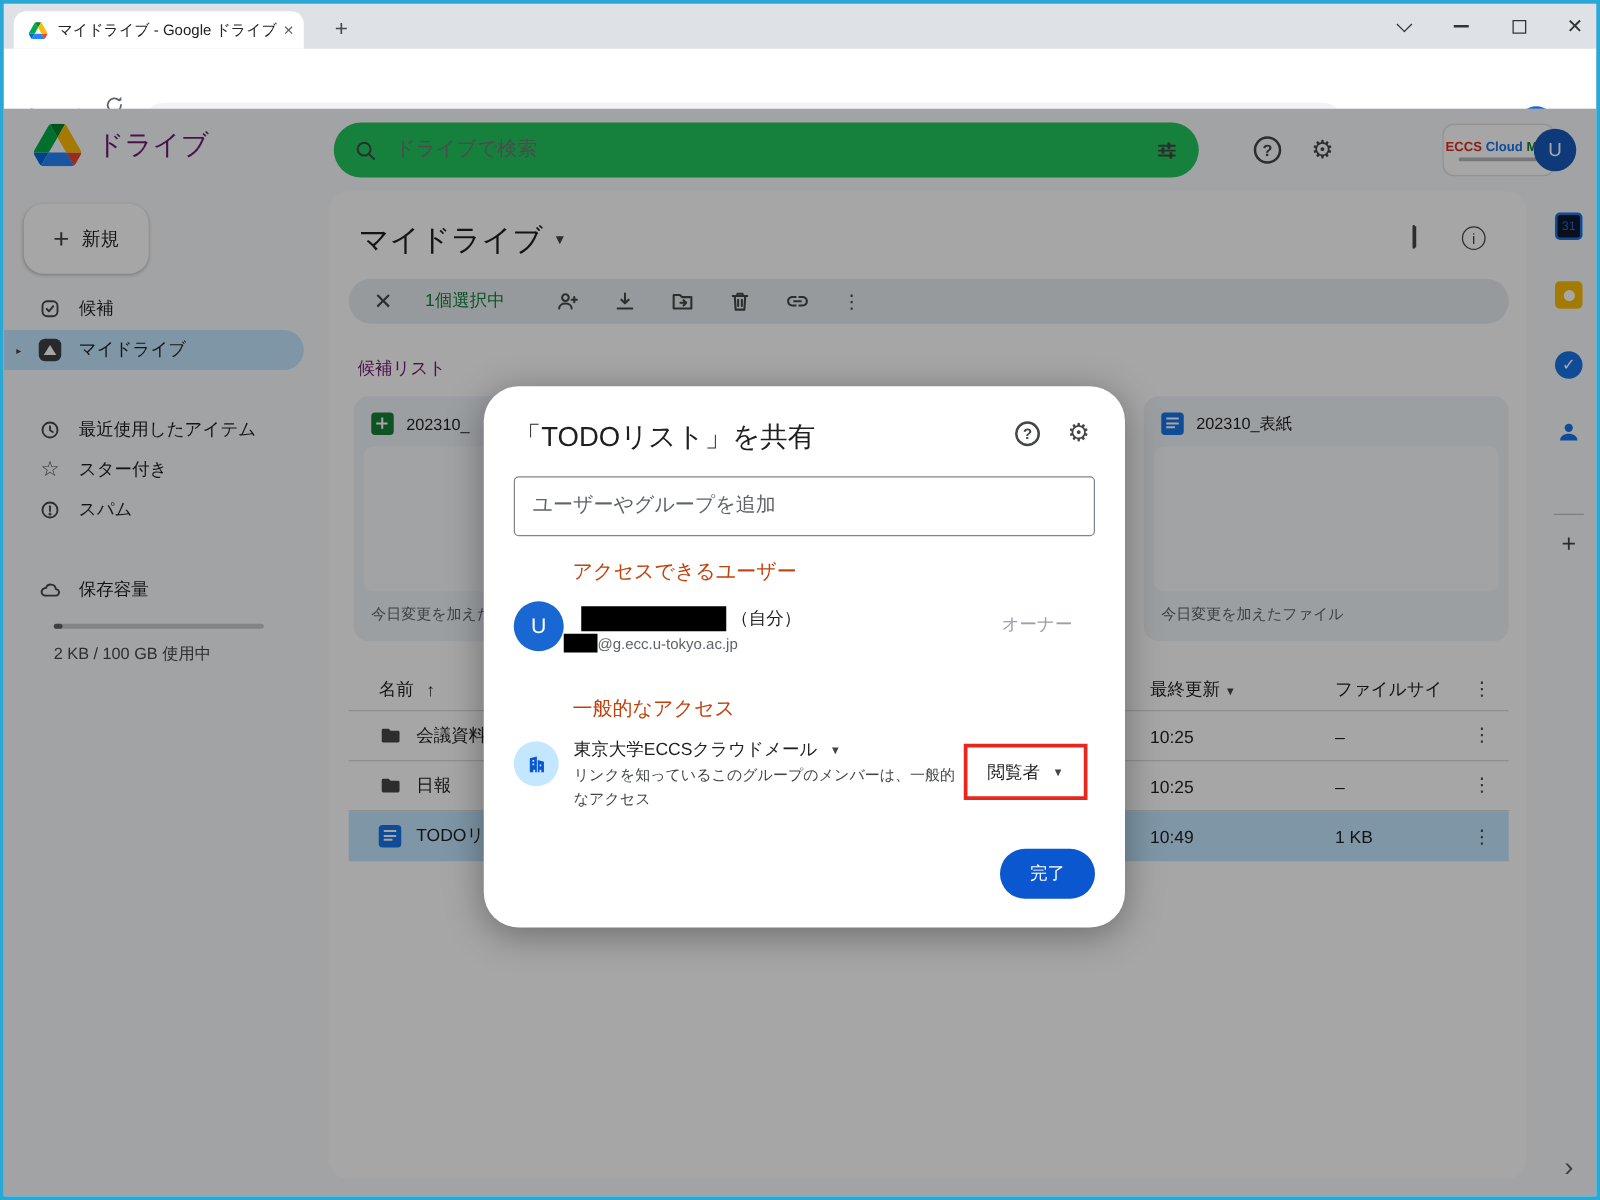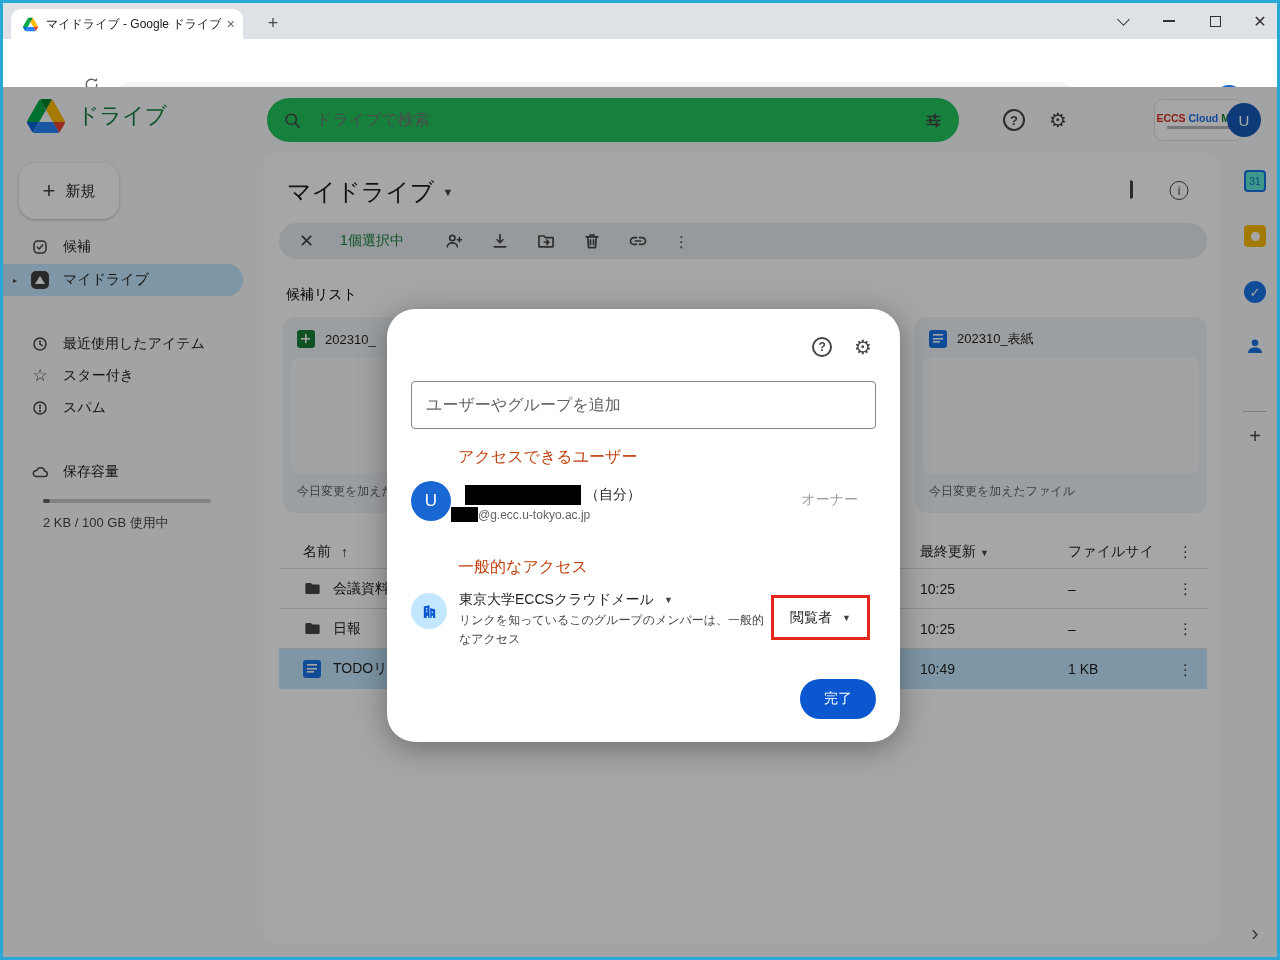--- a/index.html
+++ b/index.html
@@ -32,7 +32,7 @@
   
   .page { position:absolute; left:0; top:84px; width:1274px; height:870px; background:#f8fafd; }
 
-  .drive-logo-txt { font-size:22px; color:#15803d; }
+  .drive-logo-txt { font-size:22px; color:#701a75; }
   .searchbar { position:absolute; left:264px; top:11px; width:692px; height:44px; background:#22c55e; border-radius:22px; display:flex; align-items:center; padding:0 16px; }
   .searchbar input { border:none; outline:none; background:transparent; font-size:16px; color:#3c4043; flex:1; margin-left:14px; font-family:inherit; }
   .hdr-ic { position:absolute; transform:translate(-50%,-50%); color:#444746; }

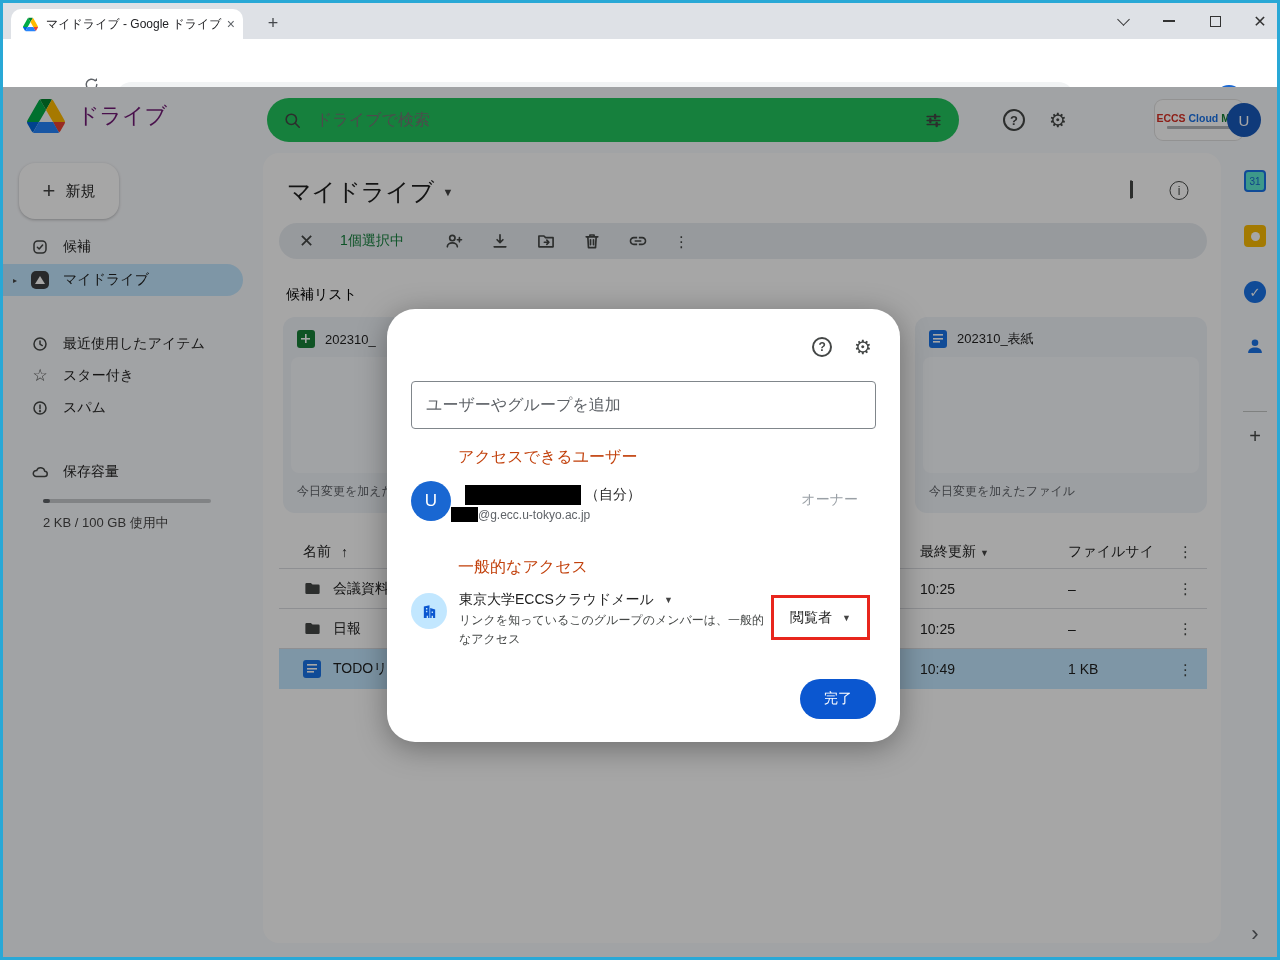--- a/index.html
+++ b/index.html
@@ -97,7 +97,7 @@
 
   
   .rail-ic { position:absolute; left:1252px; transform:translate(-50%,-50%); }
-  .cal-ic { width:22px; height:22px; border:2px solid #1a73e8; border-radius:4px; background:#5eead4; color:#1967d2; font-size:10px; font-weight:normal; display:flex; align-items:center; justify-content:center; }
+  .cal-ic { width:22px; height:22px; border:2px solid #1a73e8; border-radius:4px; background:#0f172a; color:#1967d2; font-size:10px; font-weight:normal; display:flex; align-items:center; justify-content:center; }
   .keep-ic { width:22px; height:22px; background:#fbbc04; border-radius:4px; display:flex; align-items:center; justify-content:center; }
   .keep-ic::after { content:""; width:9px; height:9px; border-radius:50%; background:#fff; }
   .tasks-ic { width:22px; height:22px; background:#1a73e8; border-radius:50%; color:#fff; font-size:13px; display:flex; align-items:center; justify-content:center; }

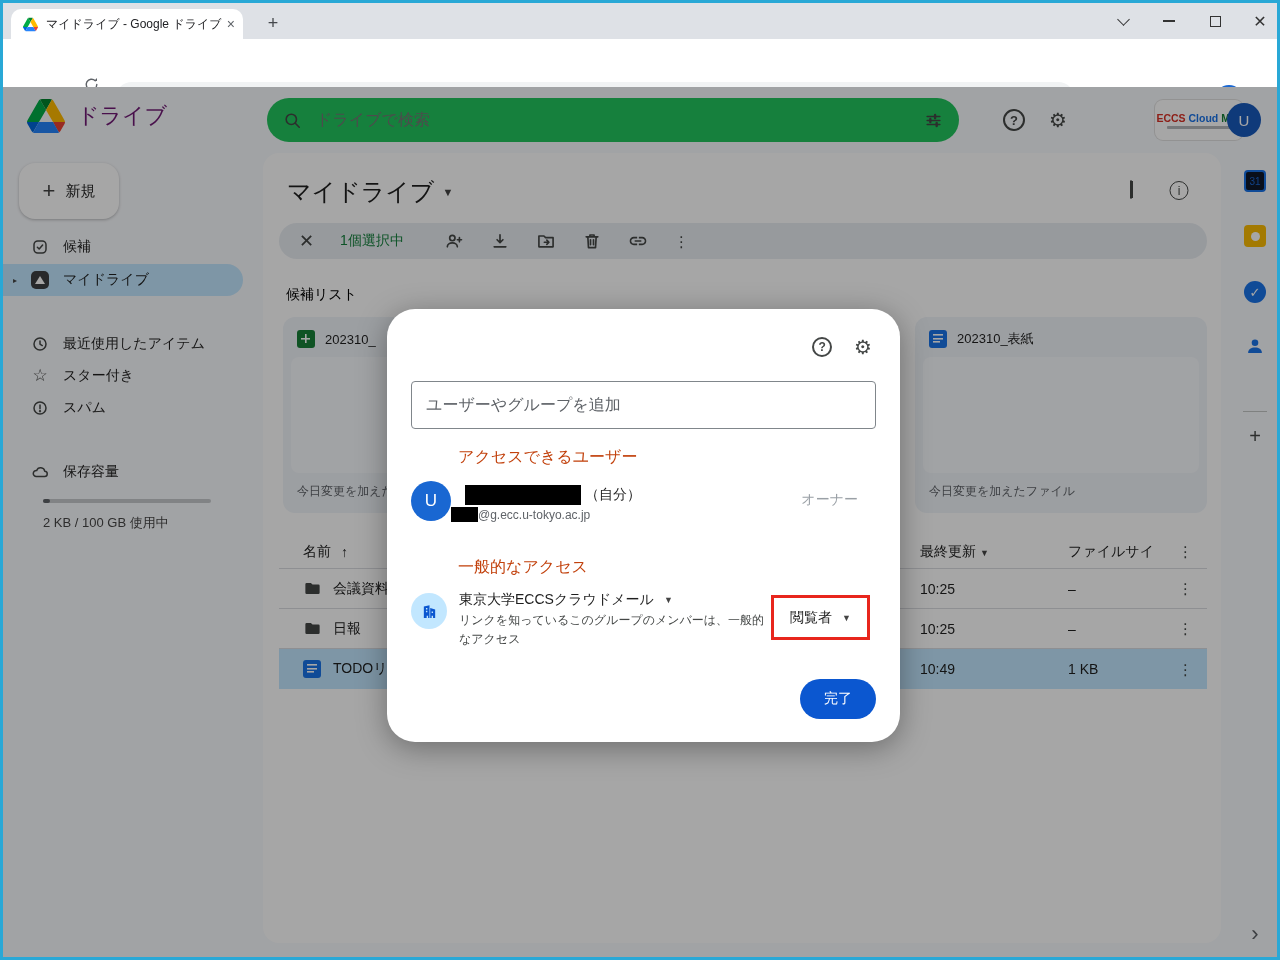--- a/index.html
+++ b/index.html
@@ -68,7 +68,7 @@
   .selbar .x { font-size:18px; color:#444746; }
   .sel-label { font-size:14px; color:#15803d; margin-right:14px; }
   .selbar svg, .selbar .k { color:#444746; }
-  .sugg-label { position:absolute; left:23px; top:133px; font-size:14px; color:#000000;text-align:right; }
+  .sugg-label { position:absolute; left:23px; top:133px; font-size:14px; color:#701a75;text-align:right; }
   .fcard { position:absolute; top:164px; width:292px; height:196px; background:#f0f4f9; border-radius:12px; }
   .fcard-head { display:flex; align-items:center; gap:10px; padding:13px 14px 9px 14px; font-size:13px; color:#1f1f1f; white-space:nowrap; overflow:hidden; }
   .fcard-prev { margin:0 8px; height:116px; background:#f8fafd; border-radius:8px; }

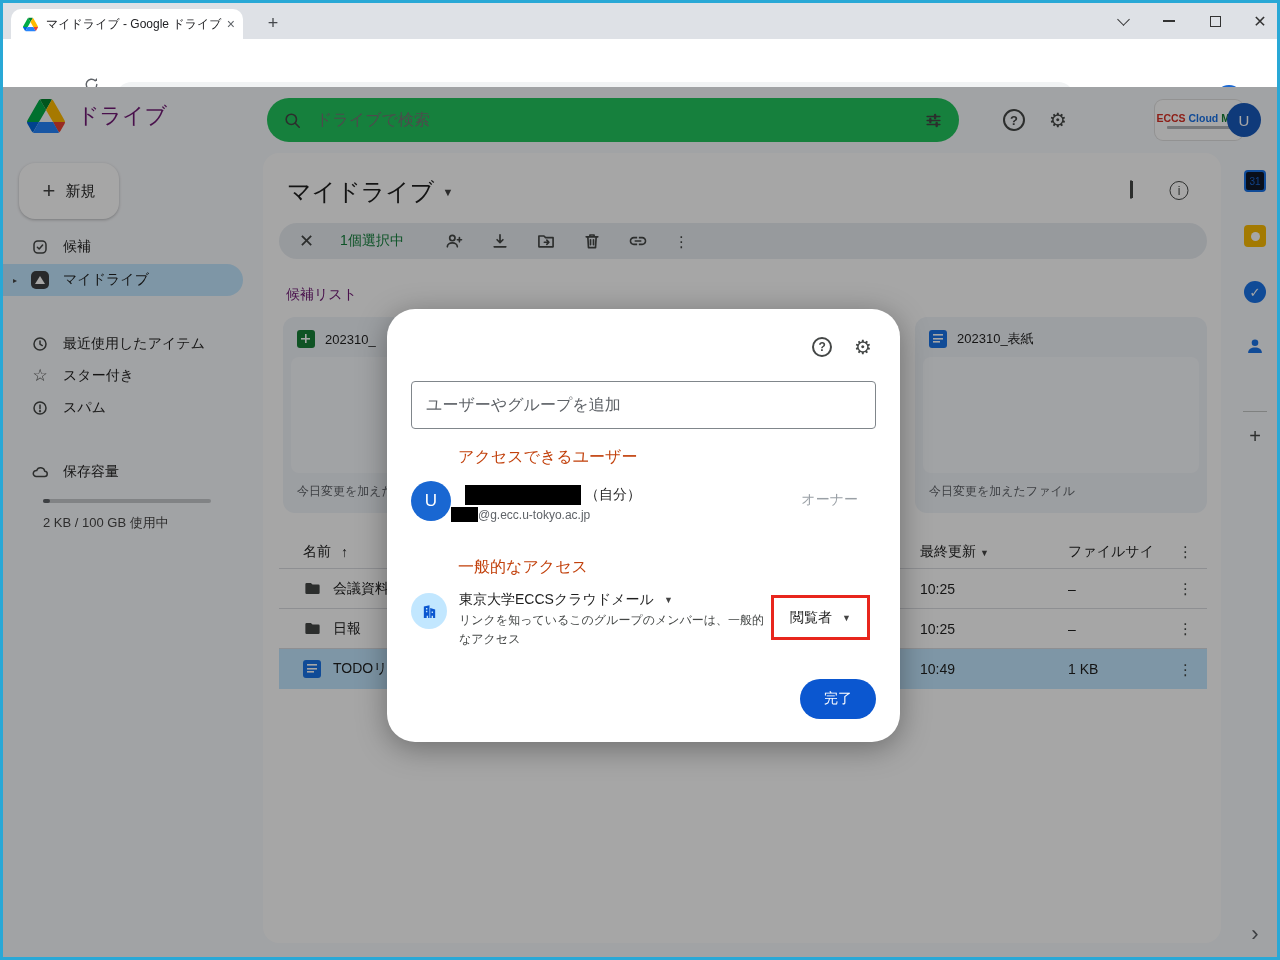--- a/index.html
+++ b/index.html
@@ -400,6 +400,7 @@
     <div class="scrim"></div>
 
     <div class="dialog">
+      <div class="dlg-title">「TODOリスト」を共有</div>
       <div class="dlg-hd-ics">
         <span>
             <span class="ring-q" style="width:20px;height:20px;font-size:12px;">?</span>

